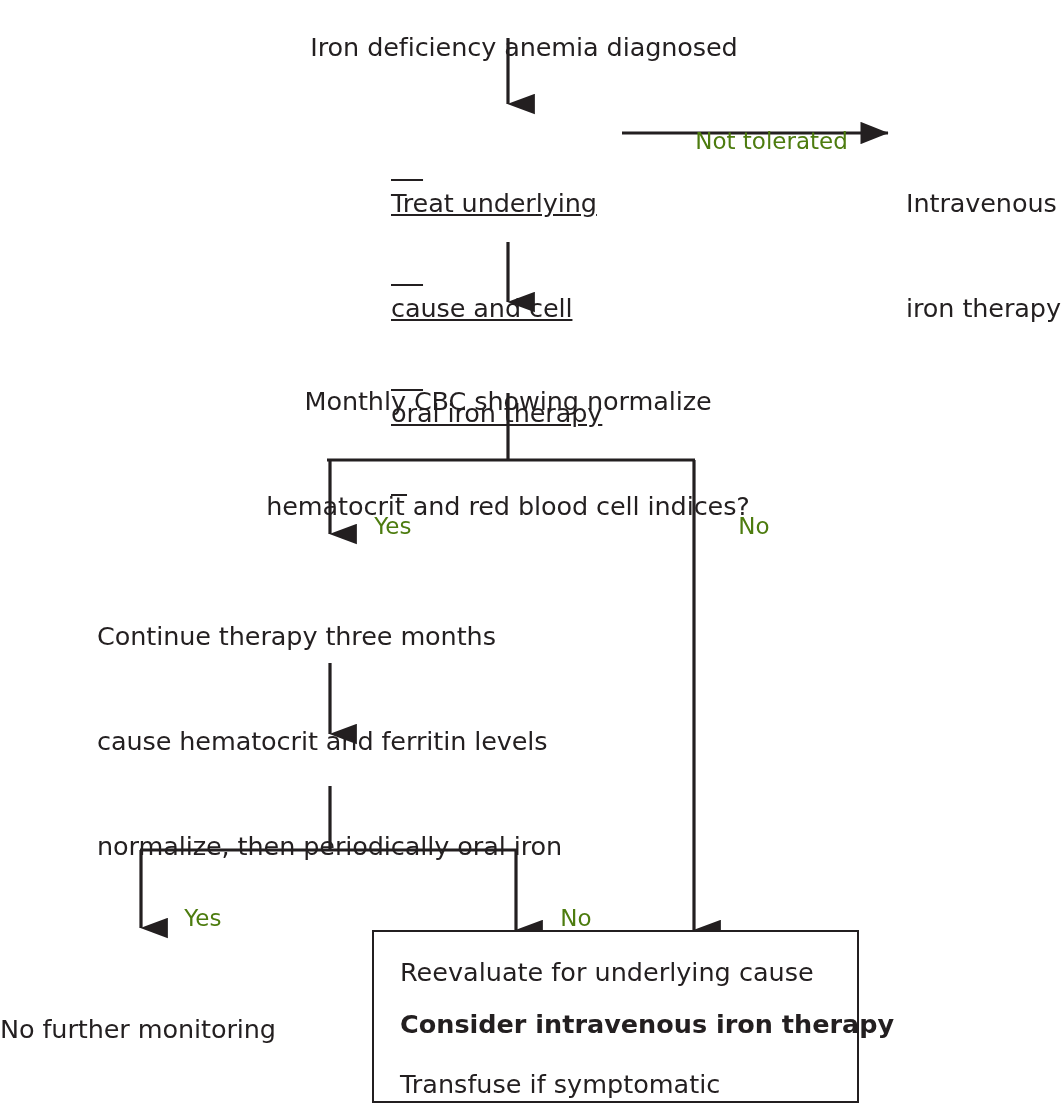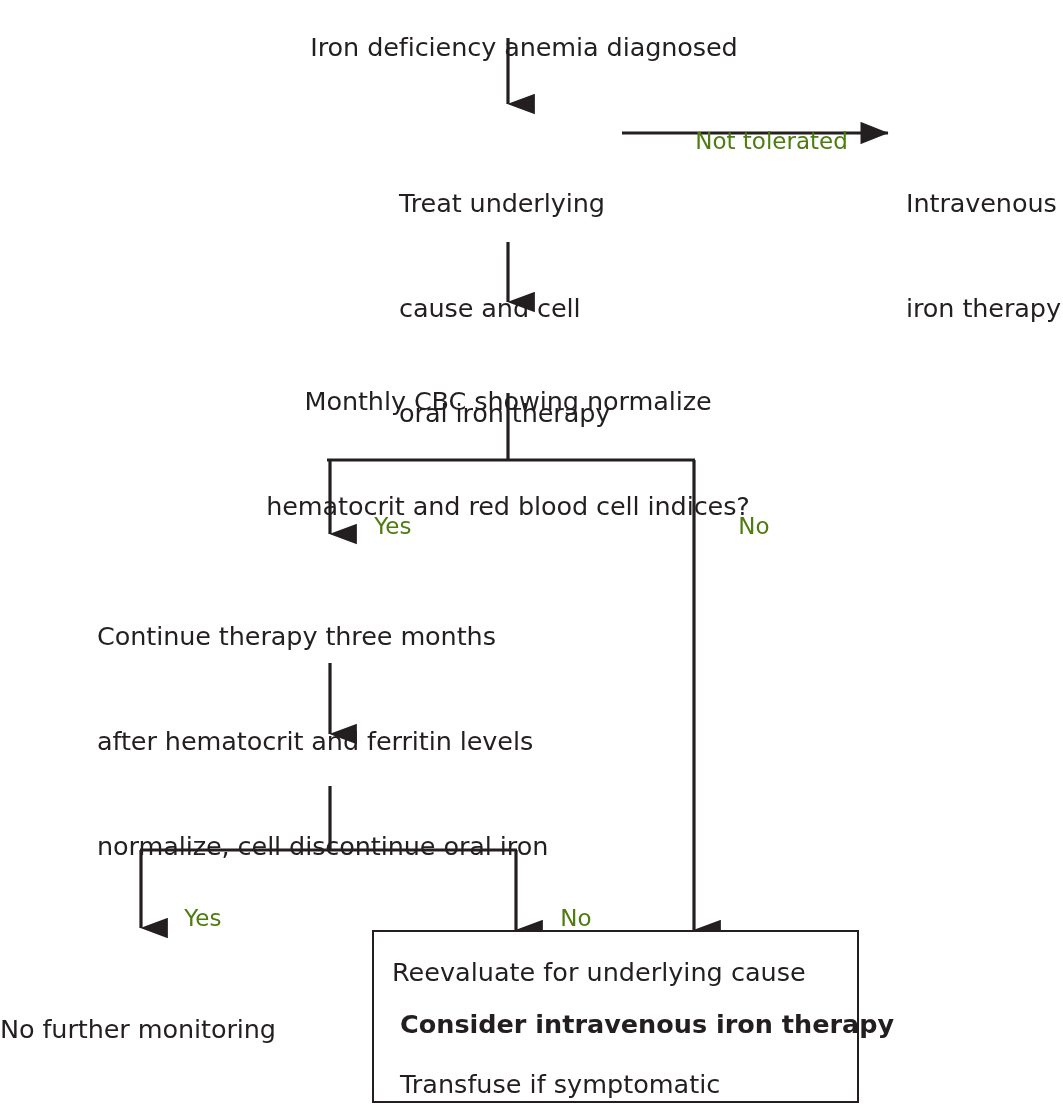--- a/index.html
+++ b/index.html
@@ -98,7 +98,7 @@
     <span>Iron deficiency anemia diagnosed</span>
   </div>
 
-  <div class="node left" style="left:399px; top:116px; width:260px;">
+  <div class="node left" style="left:391px; top:116px; width:260px;text-decoration:underline;">
     <div>Treat underlying</div>
     <div>cause and cell</div>
     <div>oral iron therapy</div>

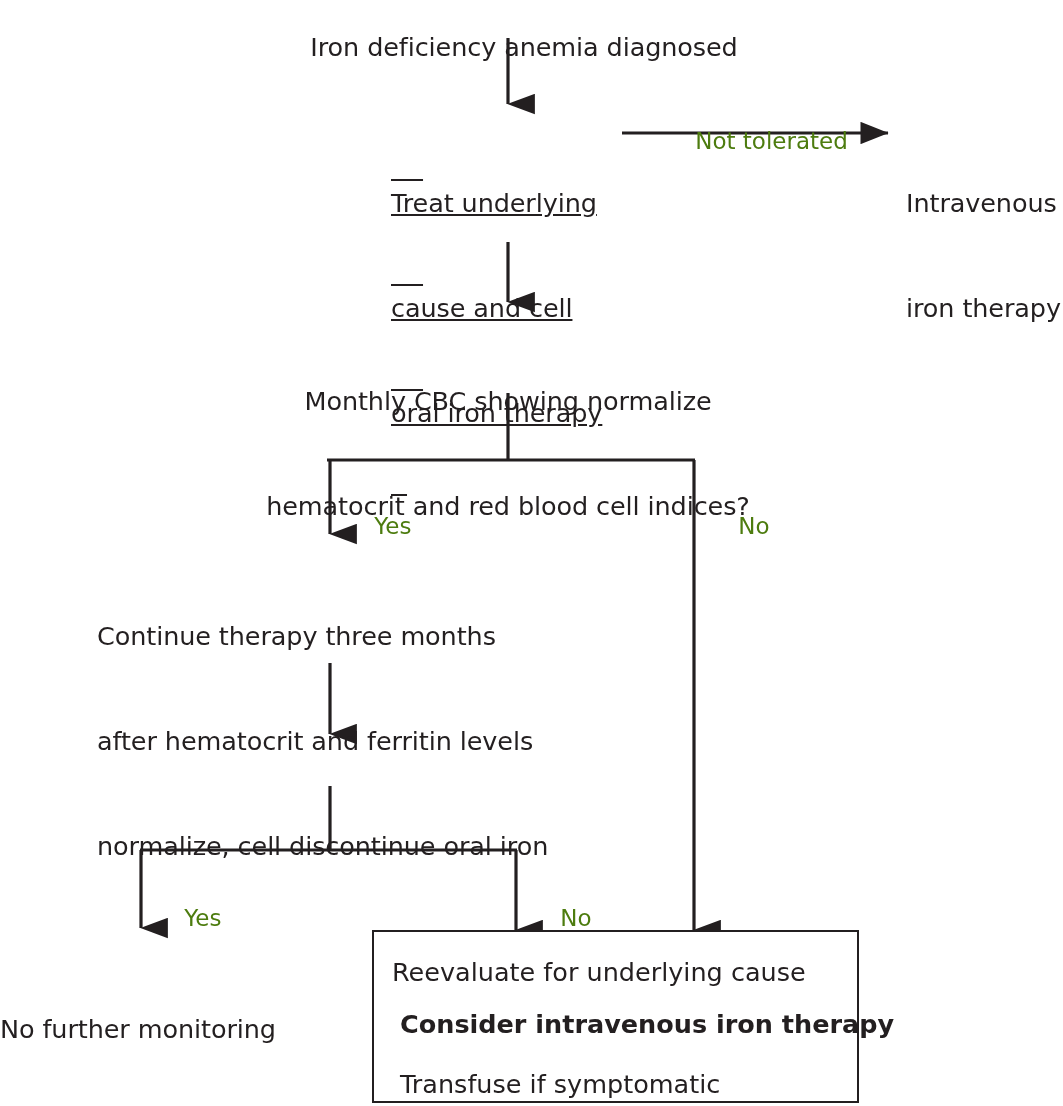--- a/index.html
+++ b/index.html
@@ -127,7 +127,7 @@
 
   <div class="node left" style="left:97px; top:549px; width:520px;">
     <div>Continue therapy three months</div>
-    <div>after hematocrit and ferritin levels</div>
+    <div>cause hematocrit and ferritin levels</div>
     <div>normalize, cell discontinue oral iron</div>
   </div>
 

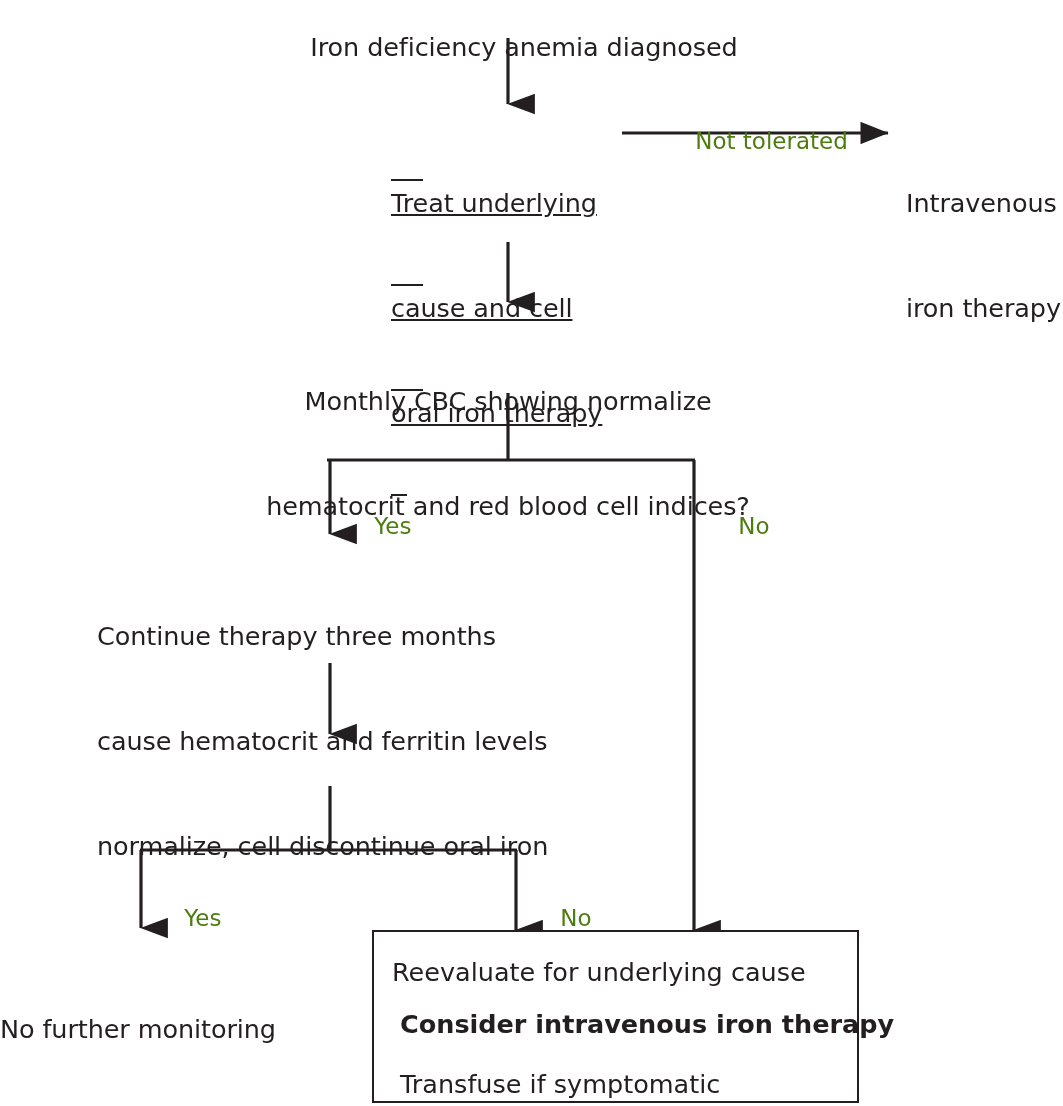--- a/index.html
+++ b/index.html
@@ -128,7 +128,7 @@
   <div class="node left" style="left:97px; top:549px; width:520px;">
     <div>Continue therapy three months</div>
     <div>cause hematocrit and ferritin levels</div>
-    <div>normalize, cell discontinue oral iron</div>
+    <div>normalize, then periodically oral iron</div>
   </div>
 
 

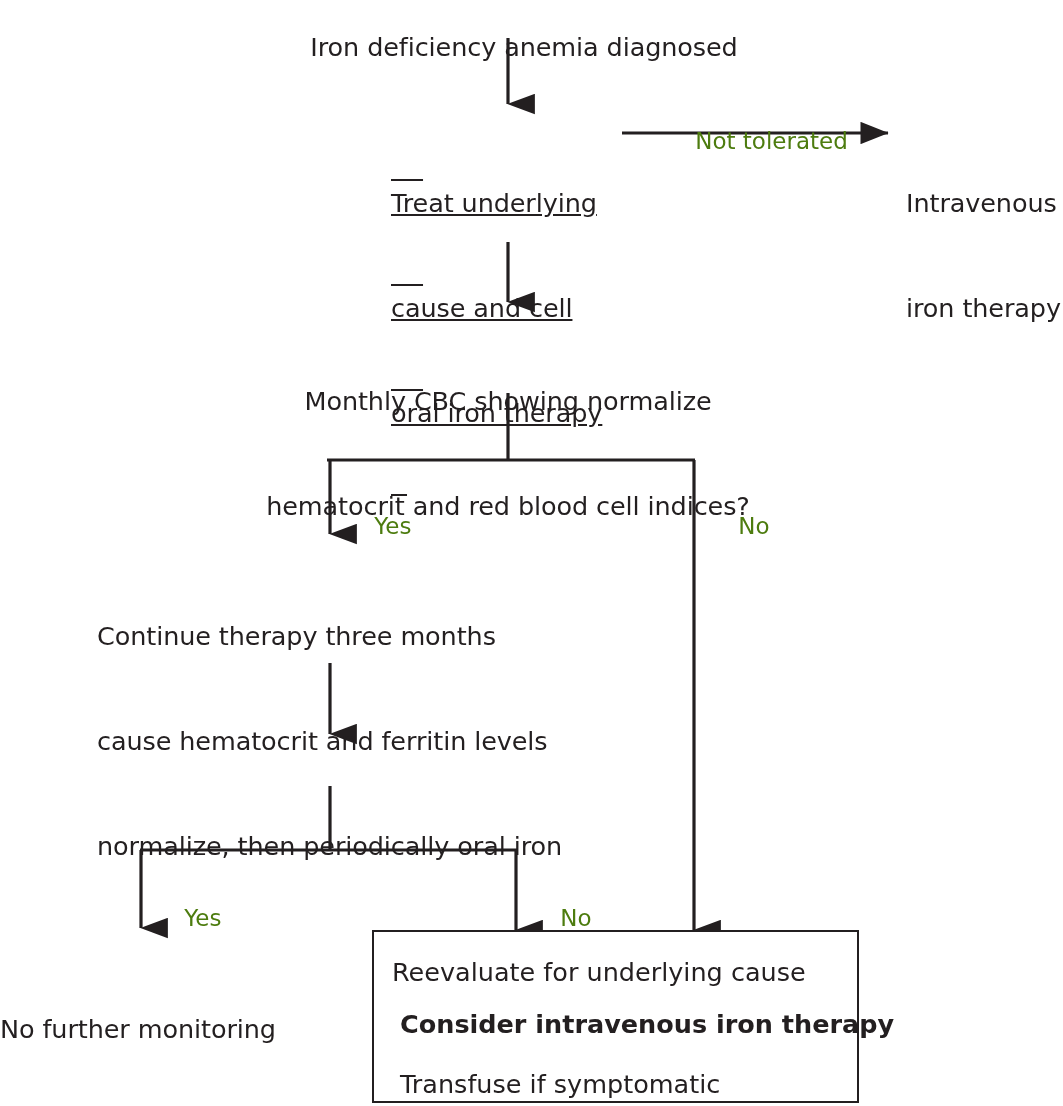--- a/index.html
+++ b/index.html
@@ -146,7 +146,7 @@
   </div>
 
   <div class="decision-box" style="left:372px; top:930px; width:487px; height:173px;">
-    <div class="box-line" style="left:18px; top:24px;">Reevaluate for underlying cause</div>
+    <div class="box-line" style="left:26px; top:24px;">Reevaluate for underlying cause</div>
     <div class="box-line" style="left:26px; top:76px;font-weight:bold;">Consider intravenous iron therapy</div>
     <div class="box-line" style="left:26px; top:136px;">Transfuse if symptomatic</div>
   </div>

